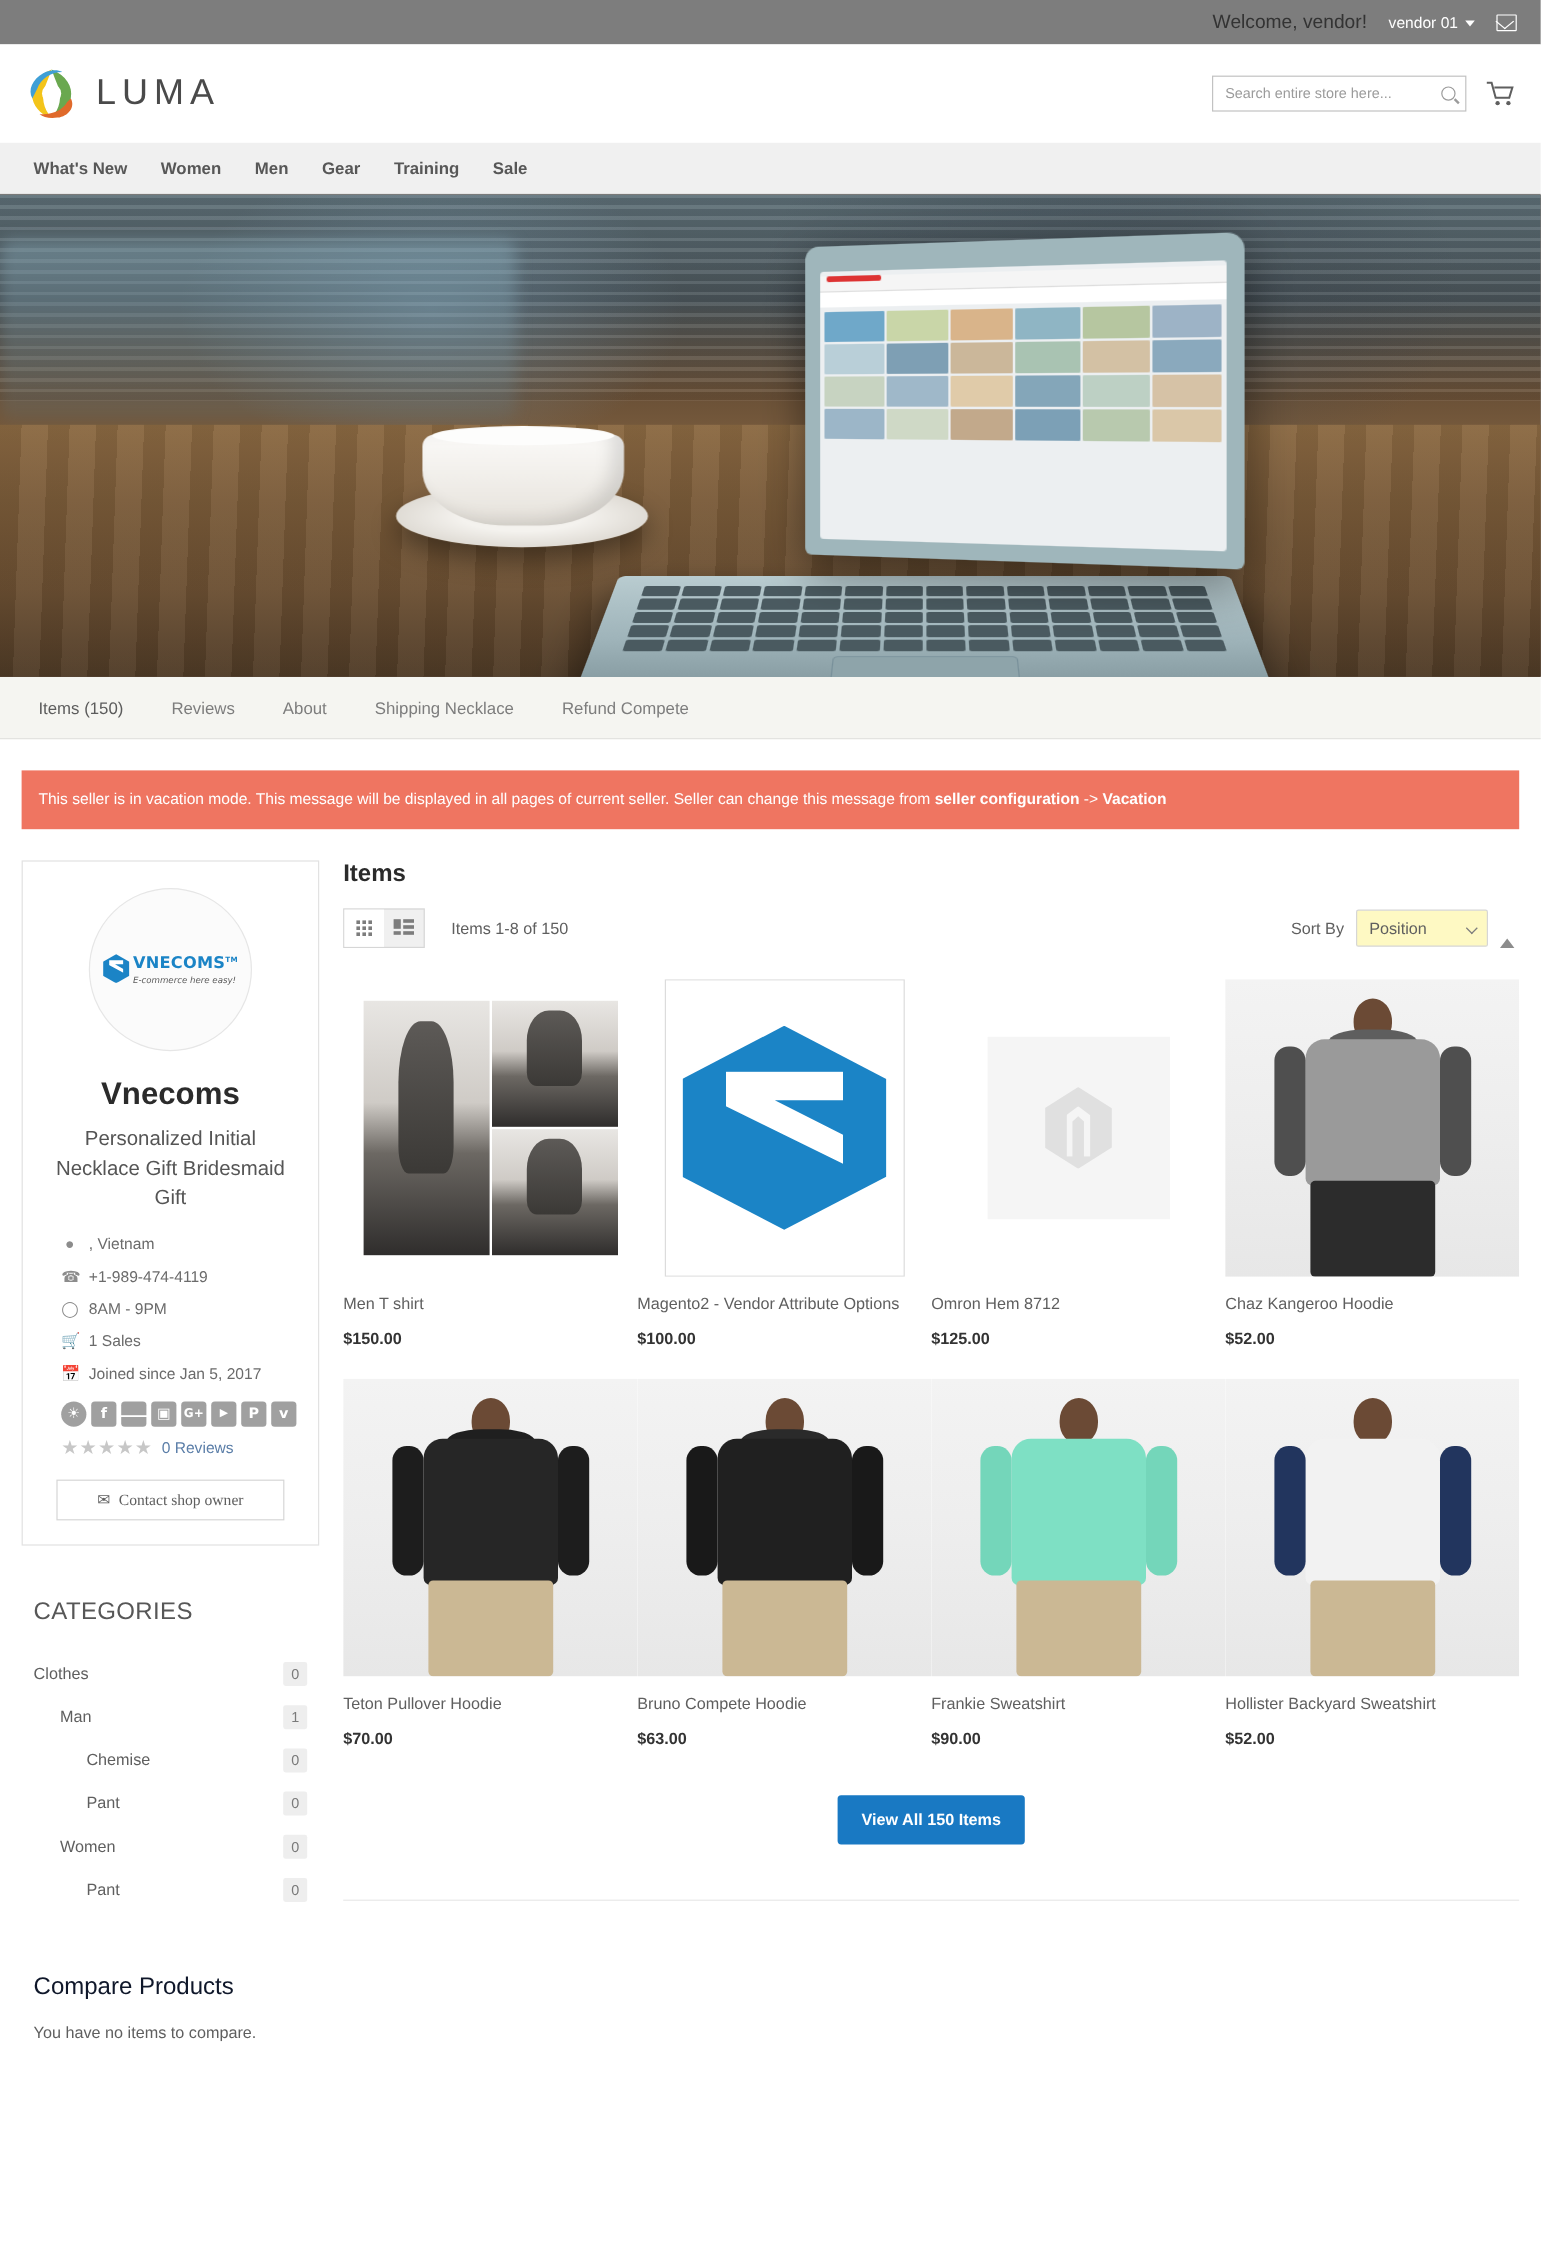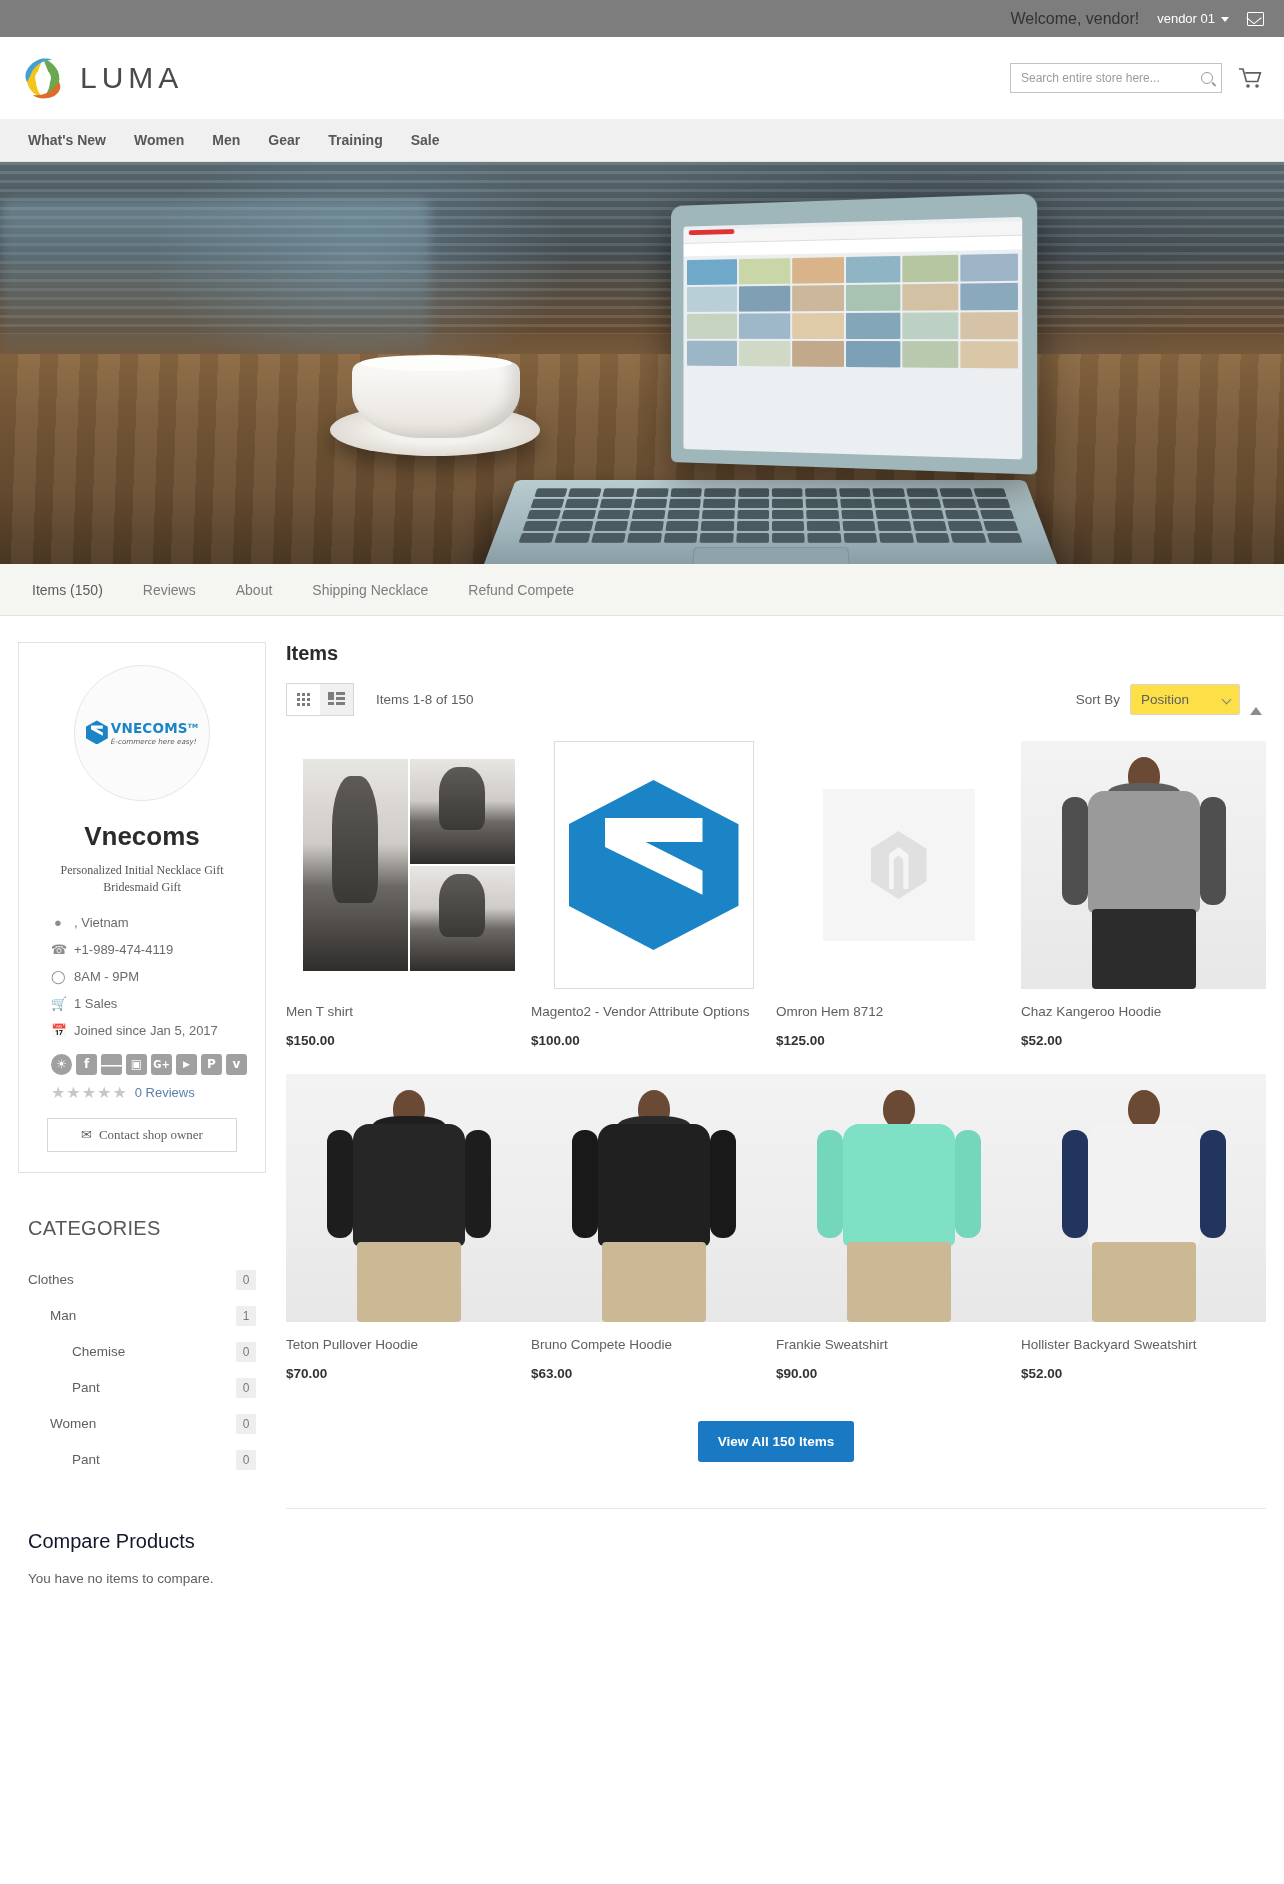--- a/index.html
+++ b/index.html
@@ -771,6 +771,9 @@
 
 <div class="page">
 
+  <div class="vacation-msg">
+    <span>This seller is in vacation mode. This message will be displayed in all pages of current seller. Seller can change this message from </span><b>seller configuration</b><span> -&gt; </span><b>Vacation</b>
+  </div>
 
   <div class="columns">
 

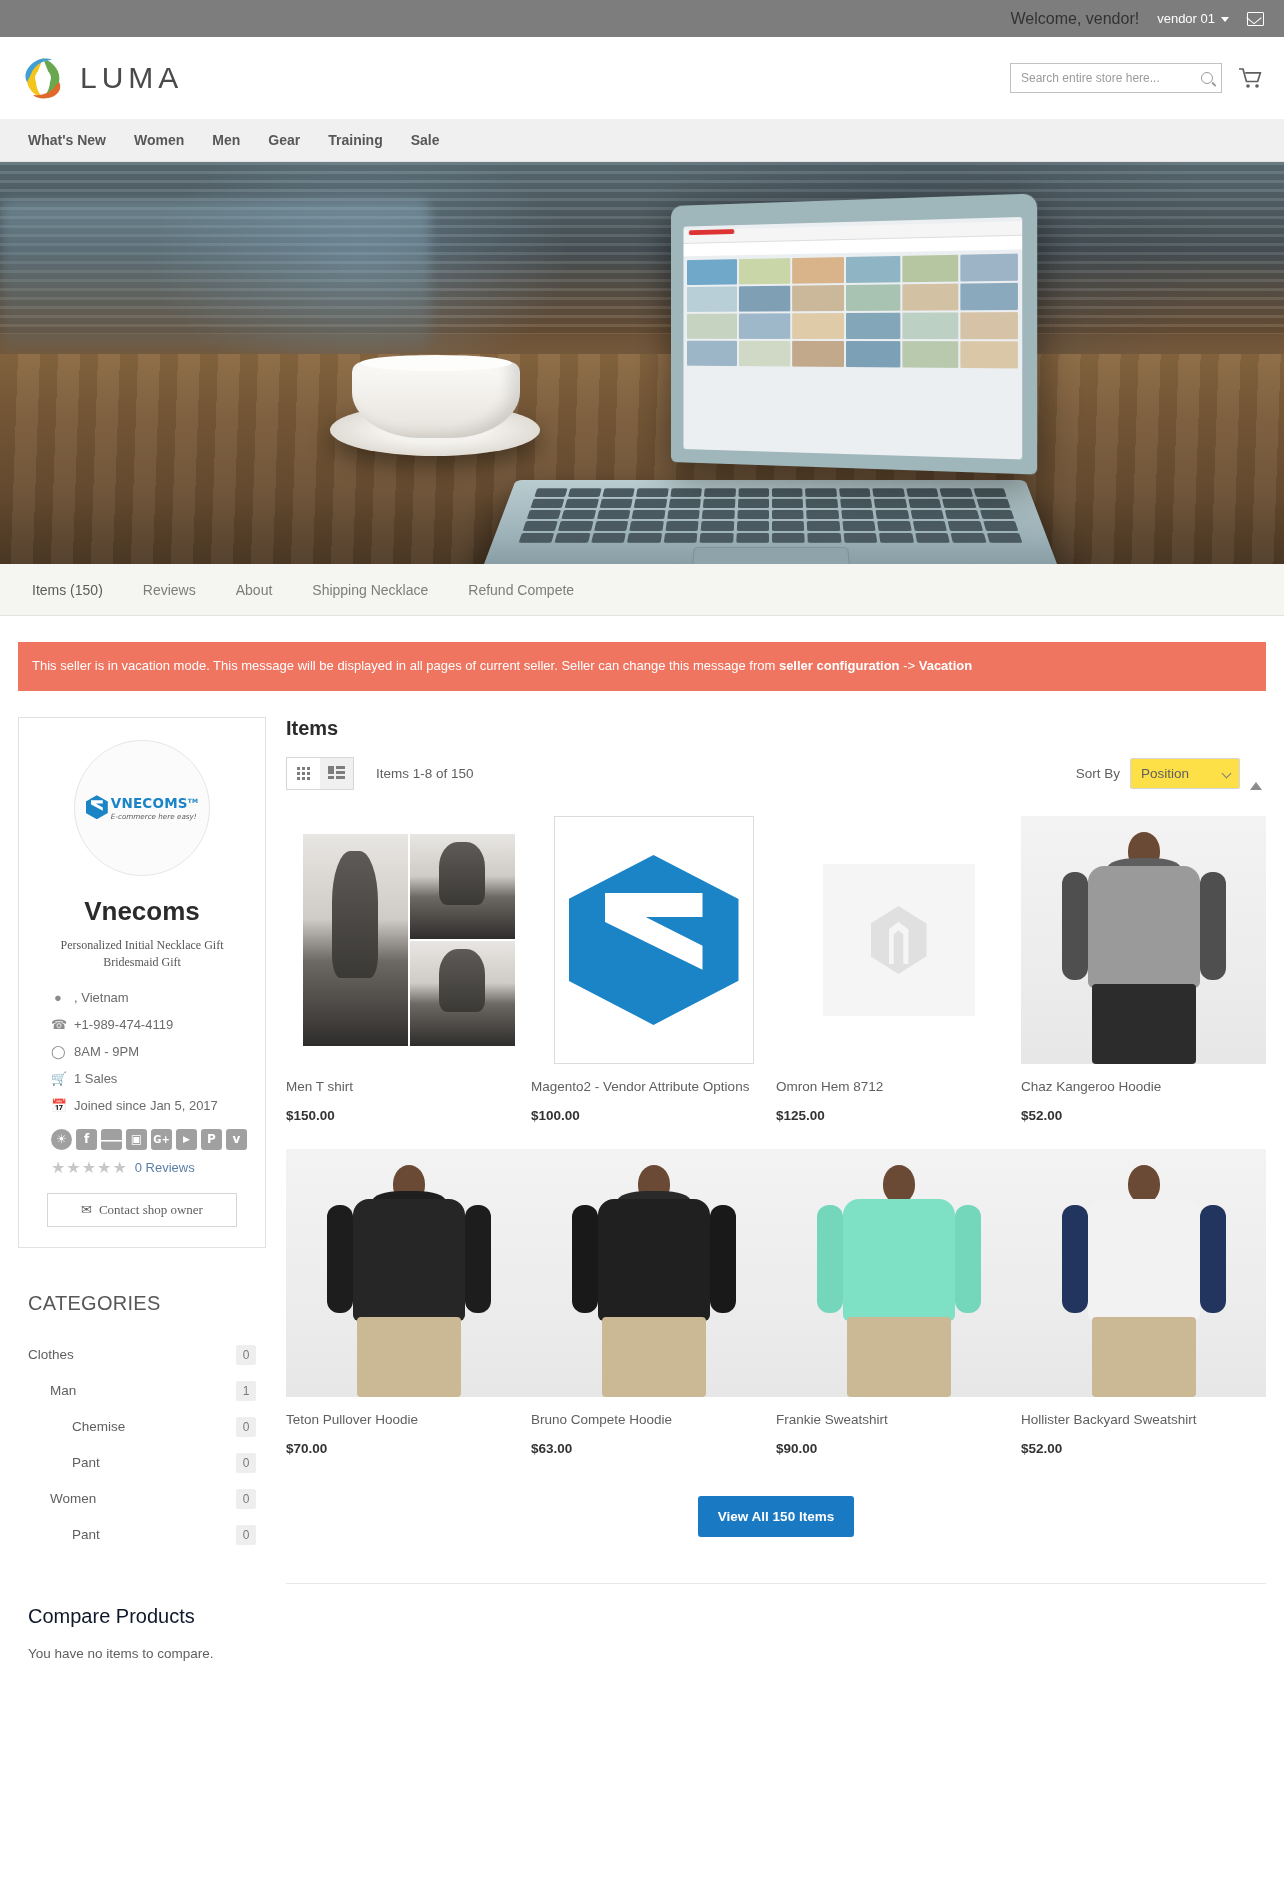--- a/index.html
+++ b/index.html
@@ -427,7 +427,7 @@
   .sort-select {
     height: 31px;
     border: 1px solid #d6d6d6;
-    background: #fde047;
+    background: #fef9c3;
     border-radius: 2px;
     font-size: 13.5px;
     color: #5f5f5f;

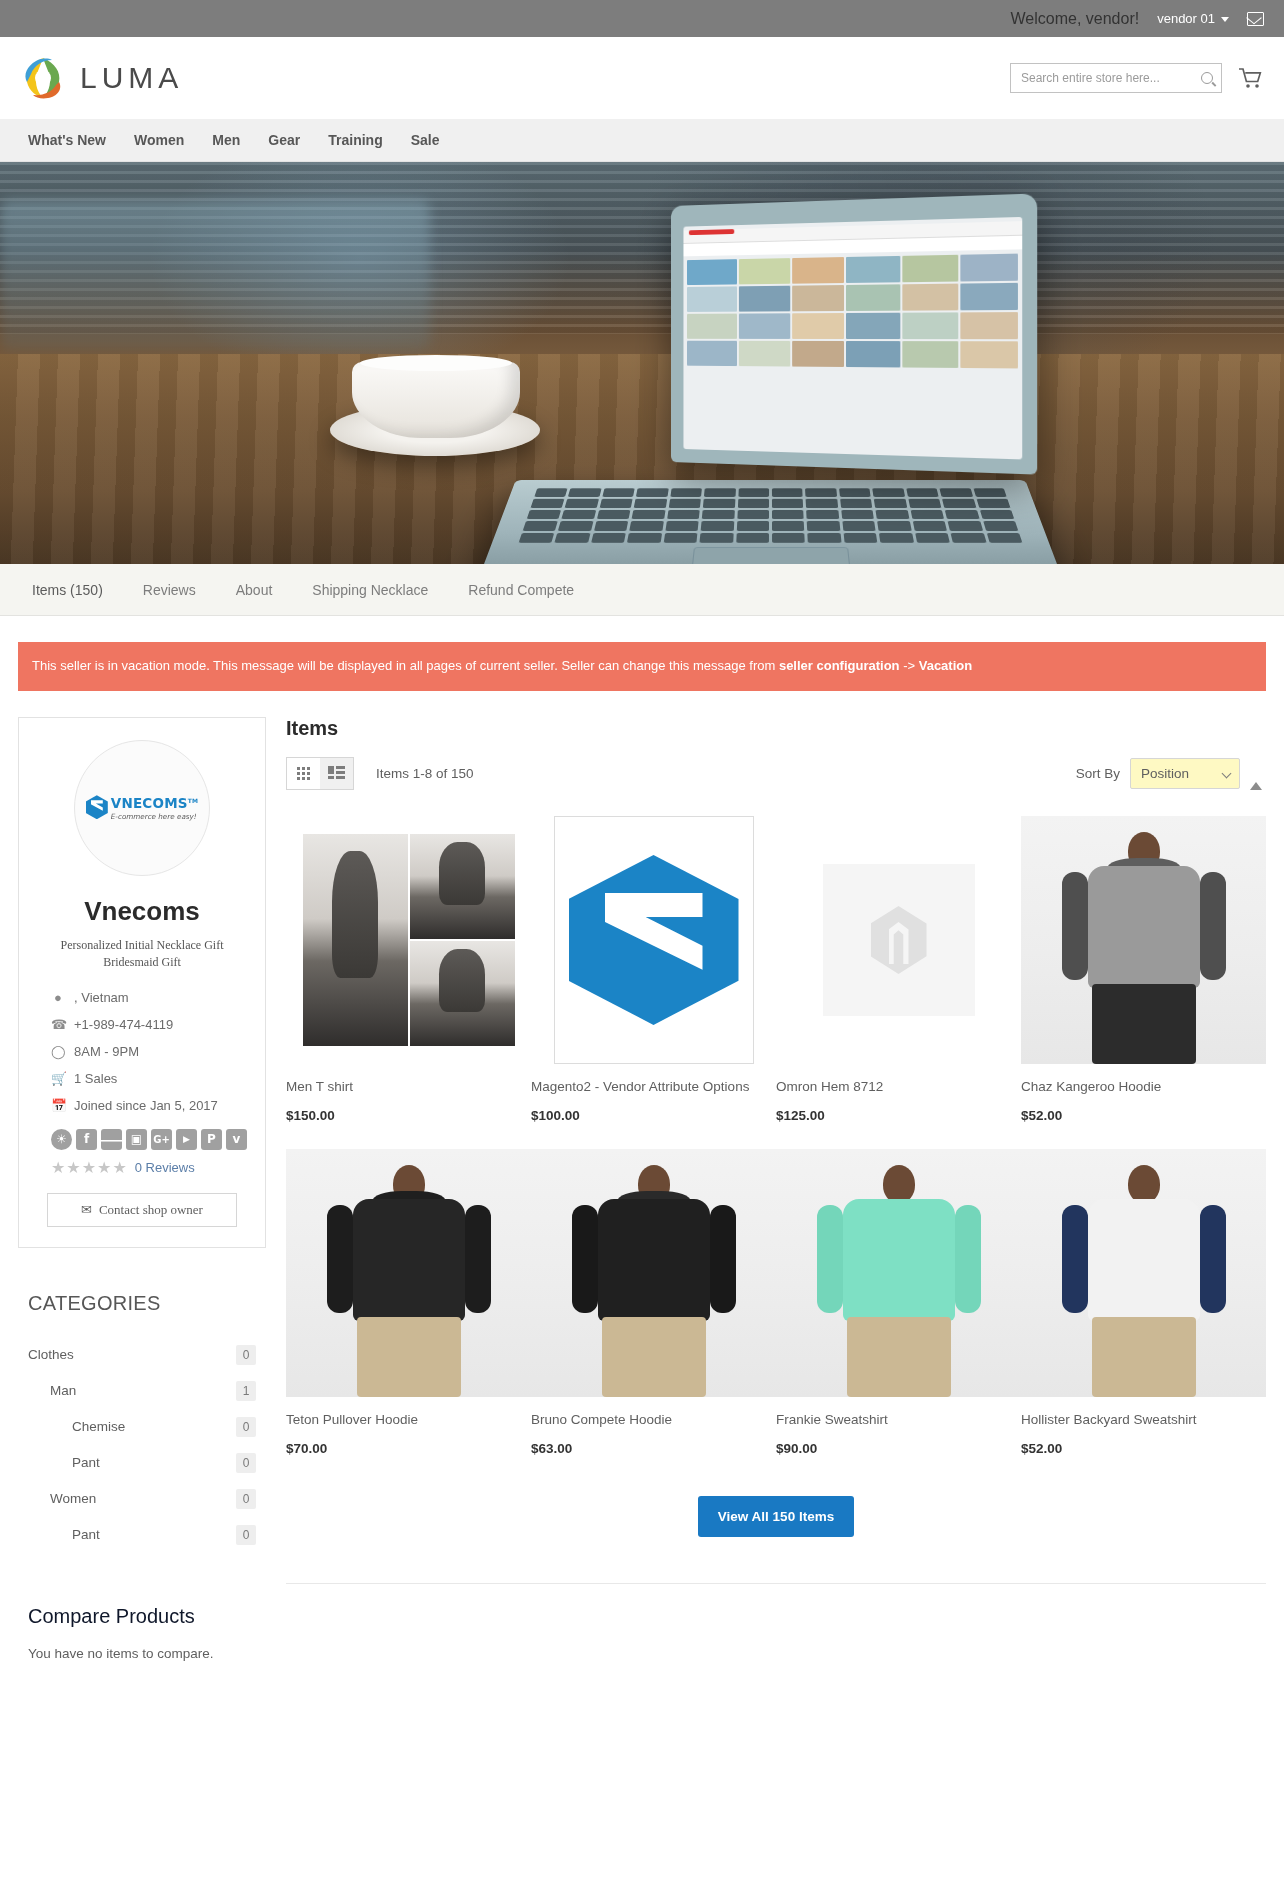--- a/index.html
+++ b/index.html
@@ -320,11 +320,10 @@
     margin: 20px 0 10px;
   }
   .seller-desc {
-    font-size: 12px;
+    font-size: 17px;
     color: #555;
     line-height: 1.45;
     margin-bottom: 18px;
-    font-family: Liberation Serif, serif;
   }
   .info-list { text-align: left; padding-left: 14px; }
   .info-row {

